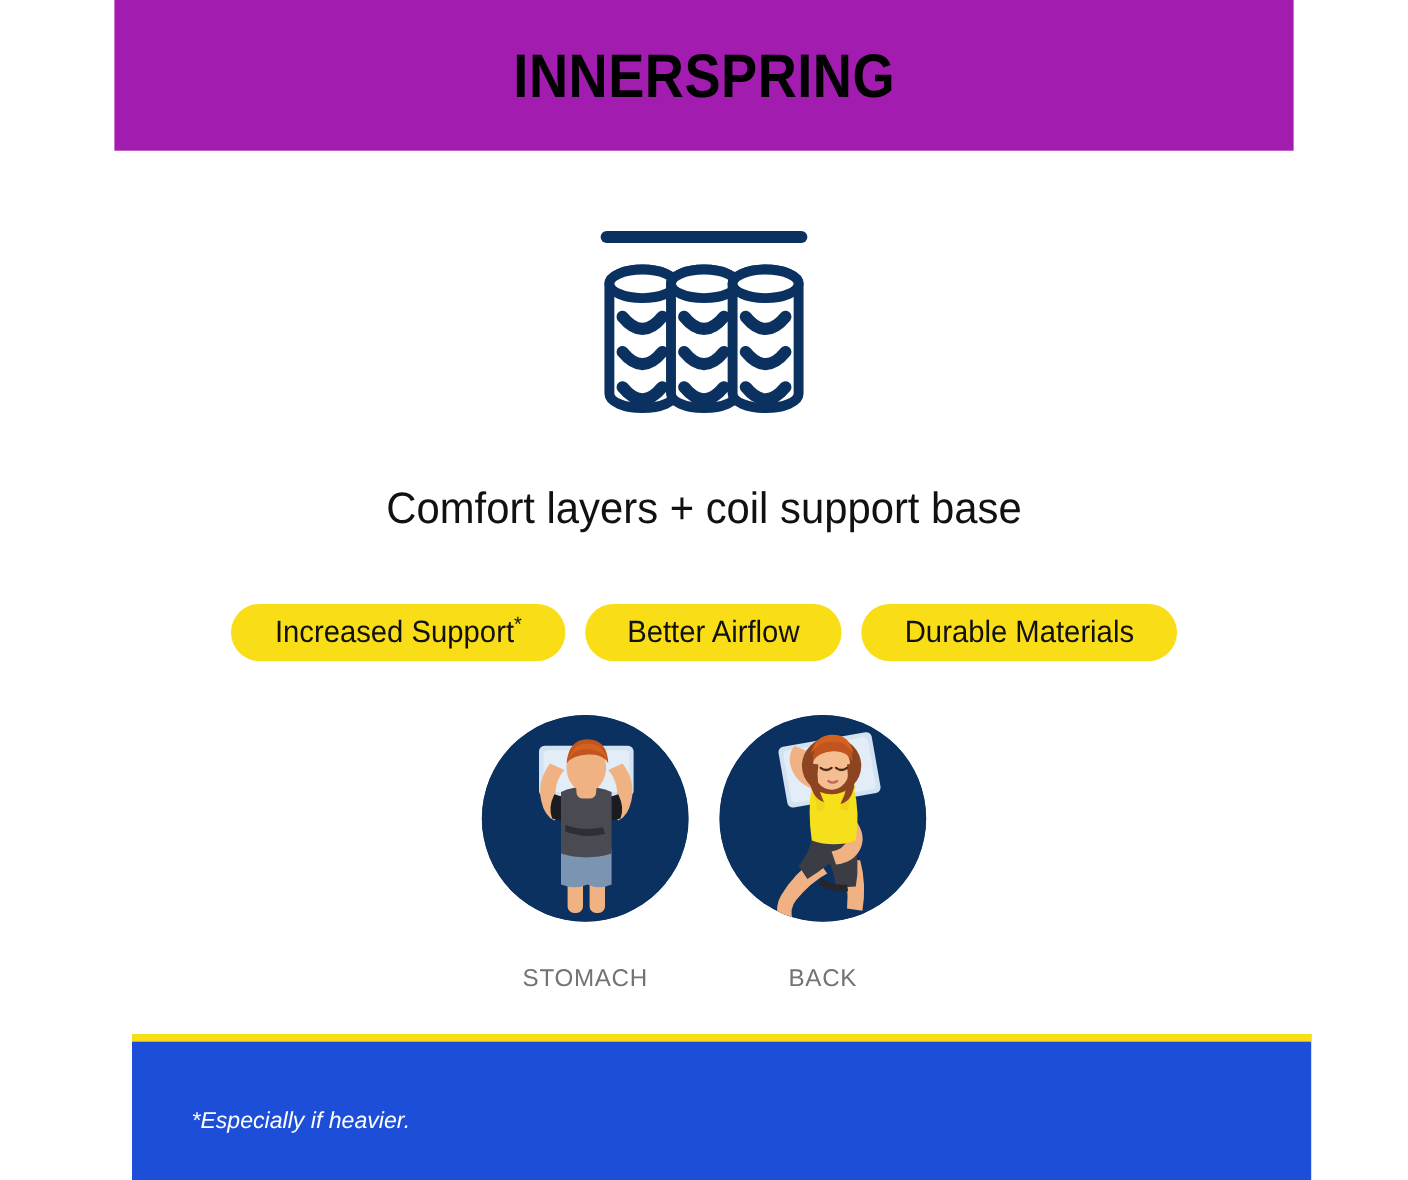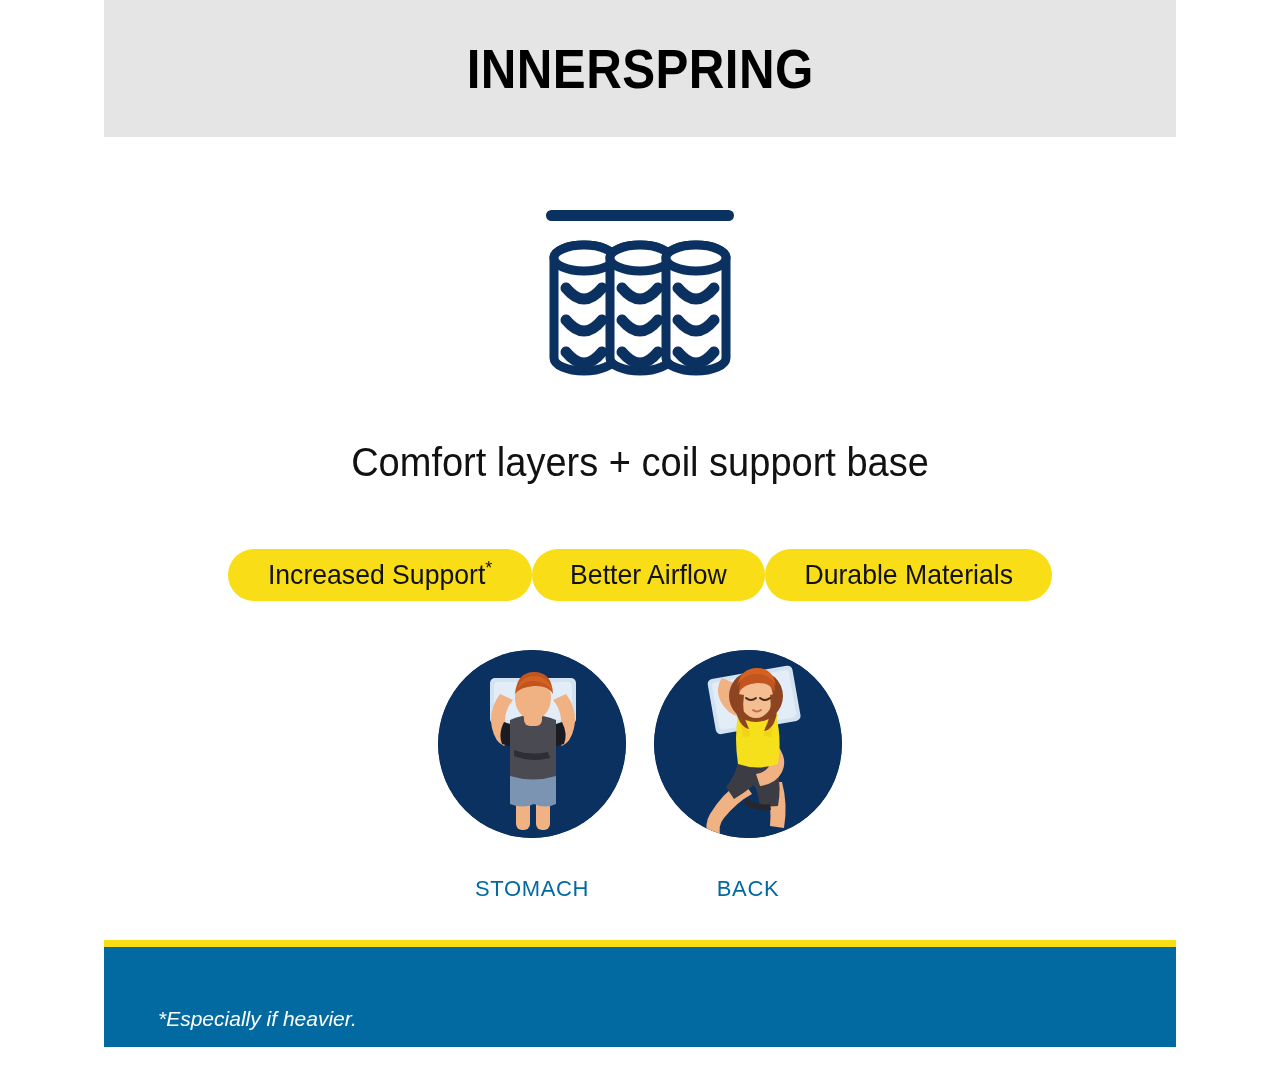--- a/index.html
+++ b/index.html
@@ -30,7 +30,7 @@
     top: 0;
     width: 1072px;
     height: 137px;
-    background: #e5e5e5;
+    background: #a21caf;
     display: flex;
     align-items: center;
     justify-content: center;

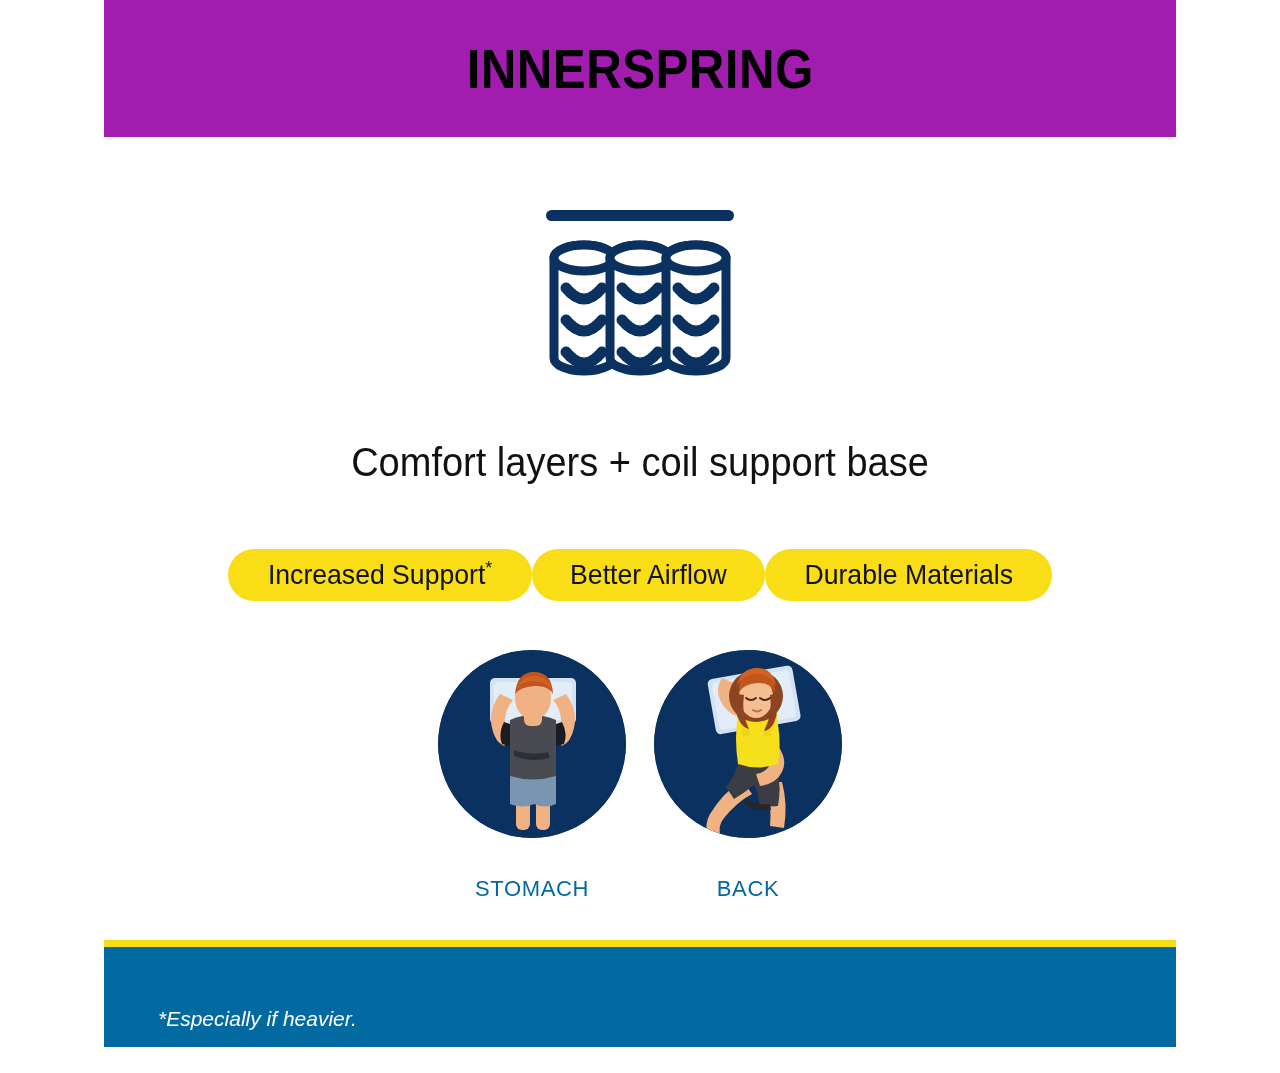--- a/index.html
+++ b/index.html
@@ -80,6 +80,7 @@
     display: flex;
     justify-content: center;
     align-items: center;
+    gap: 18px;
   }
   .pill {
     background: #f9dd16;

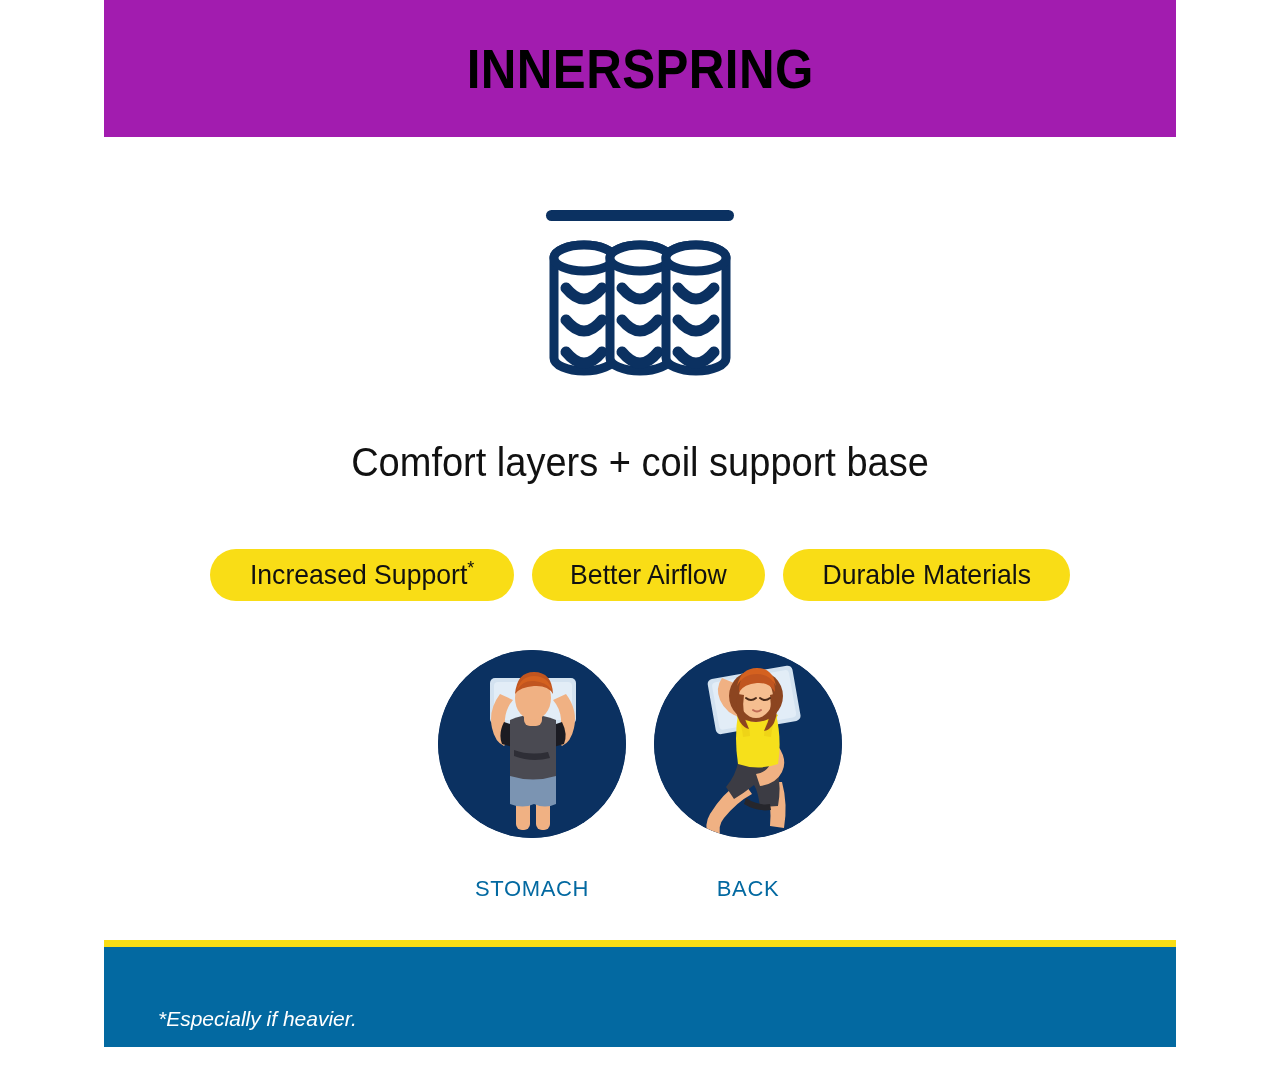--- a/index.html
+++ b/index.html
@@ -135,7 +135,7 @@
     font-family: "Liberation Sans", sans-serif;
     font-size: 22px;
     letter-spacing: 0.6px;
-    color: #0369a1;
+    color: #737373;
   }
 
   

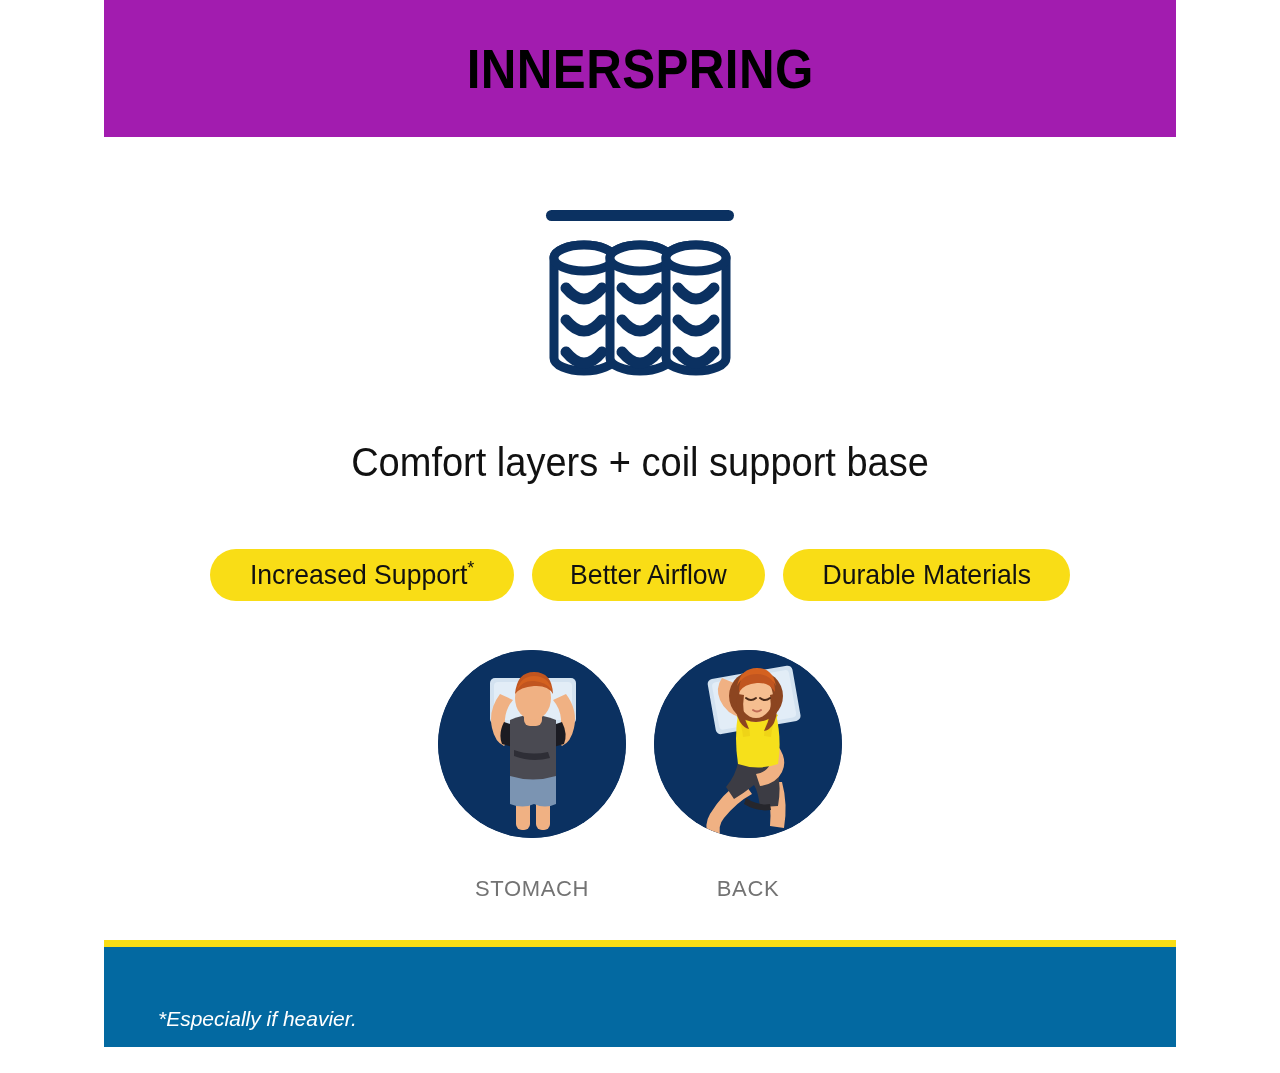--- a/index.html
+++ b/index.html
@@ -141,11 +141,11 @@
   
   .footer {
     position: absolute;
-    left: 0;
+    left: 16px;
     top: 940px;
     width: 1072px;
-    height: 107px;
-    background: #0369a1;
+    height: 133px;
+    background: #1d4ed8;
     border-top: 7px solid #f9dd16;
     box-sizing: border-box;
   }

